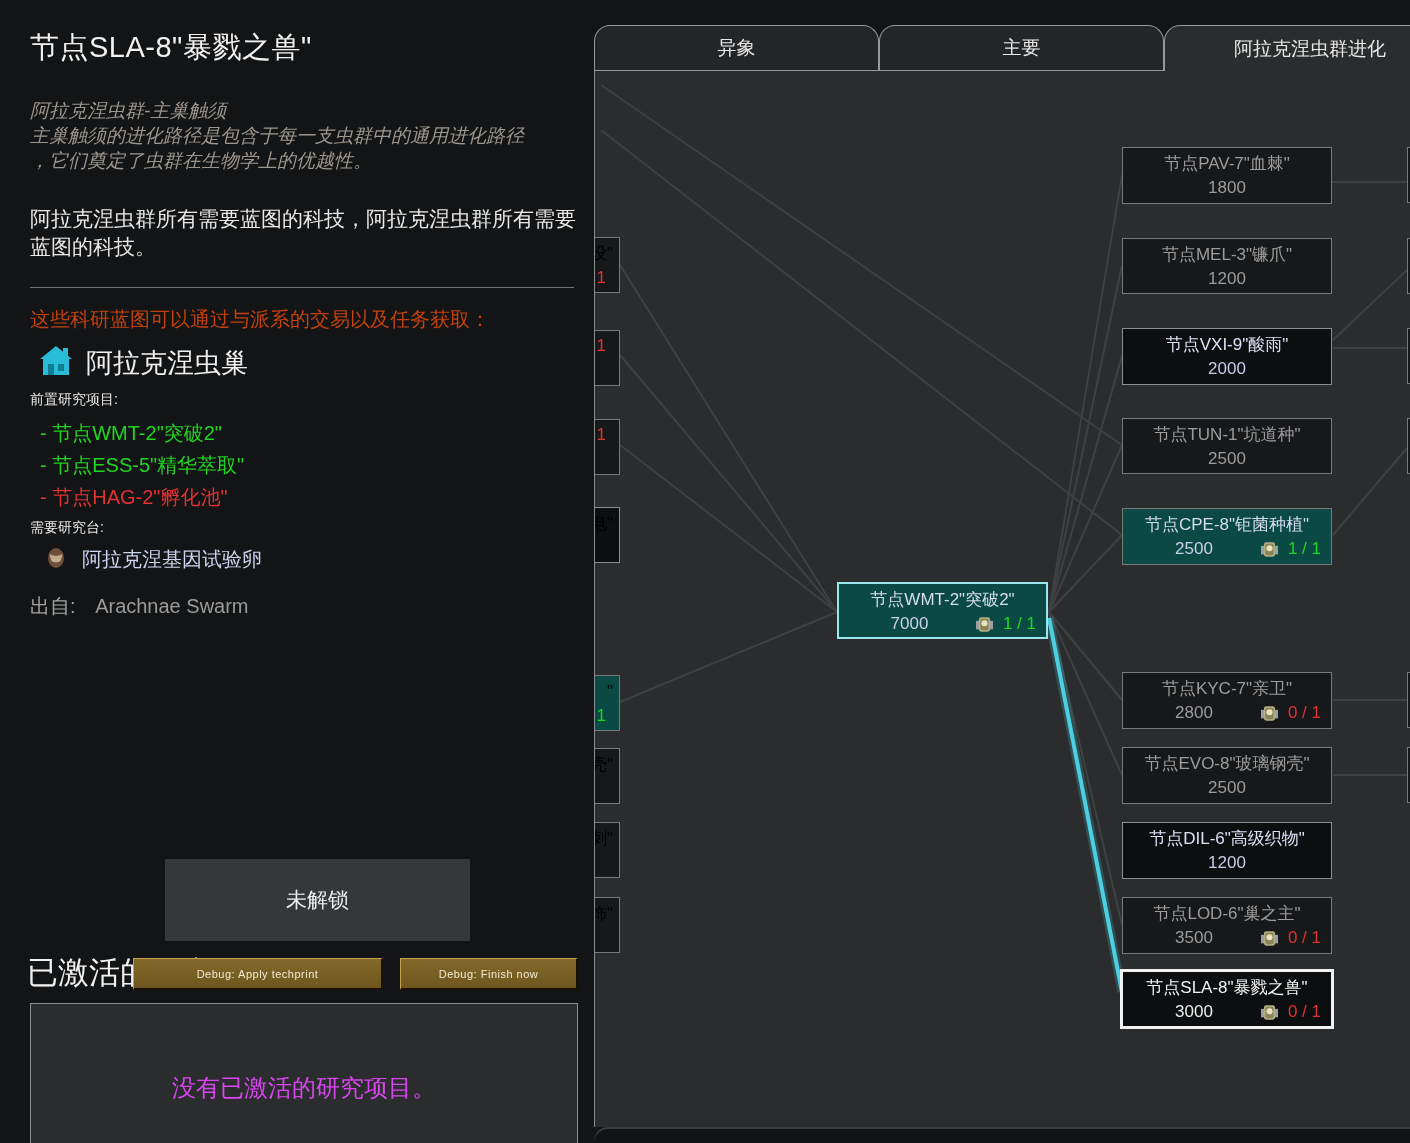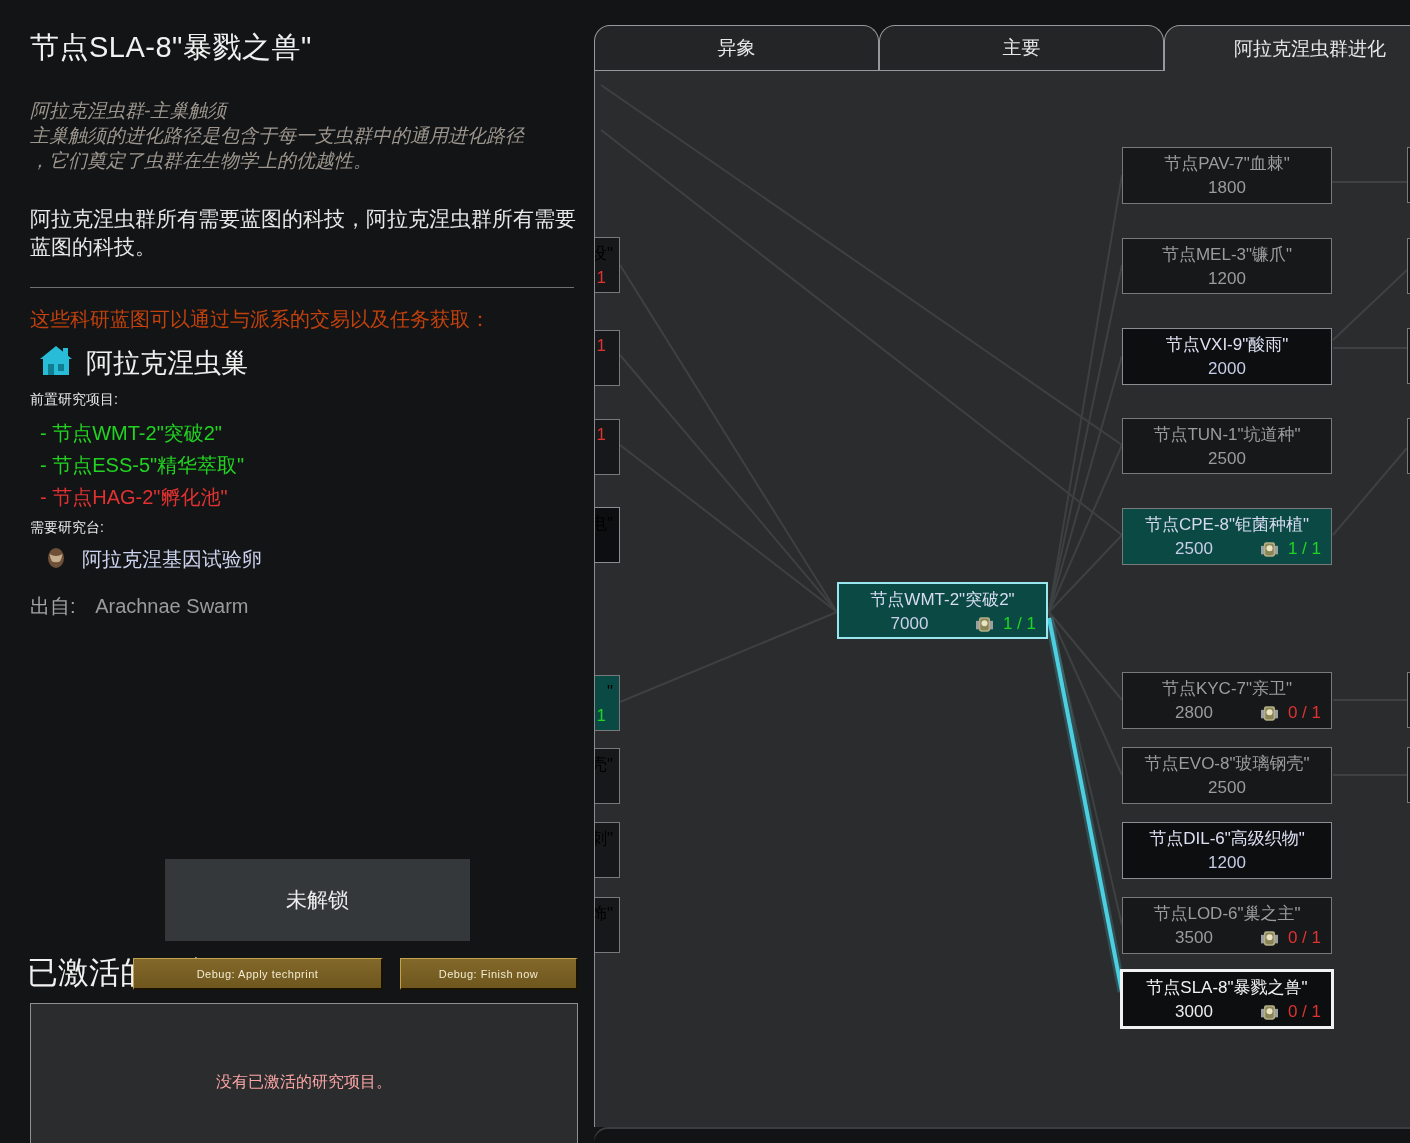--- a/index.html
+++ b/index.html
@@ -41,7 +41,7 @@
   .dbg-finish{left:400px;top:958px;width:178px;}
   .empty-box{position:absolute;left:30px;top:1003px;width:546px;height:150px;background:#2a2c2e;
     border:1px solid #8f8f8f;z-index:4;}
-  .empty-box .msg{margin-top:68px;text-align:center;color:#fca5a5;font-size:16px;}
+  .empty-box .msg{margin-top:68px;text-align:center;color:#d946ef;font-size:24px;}
 
   
   .tabs{position:absolute;left:594px;top:25px;height:46px;display:flex;z-index:10;}

